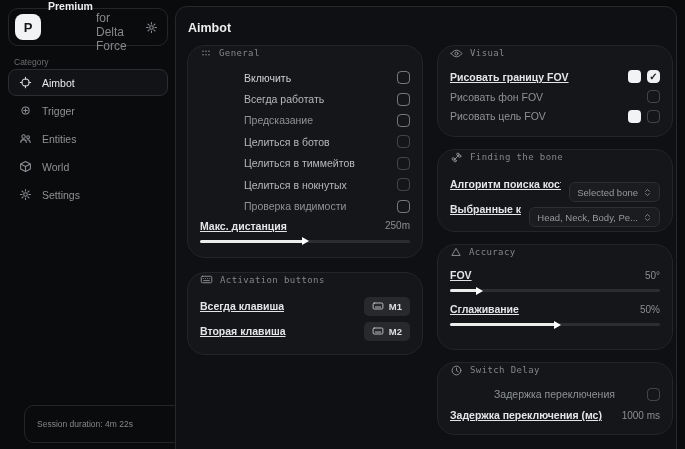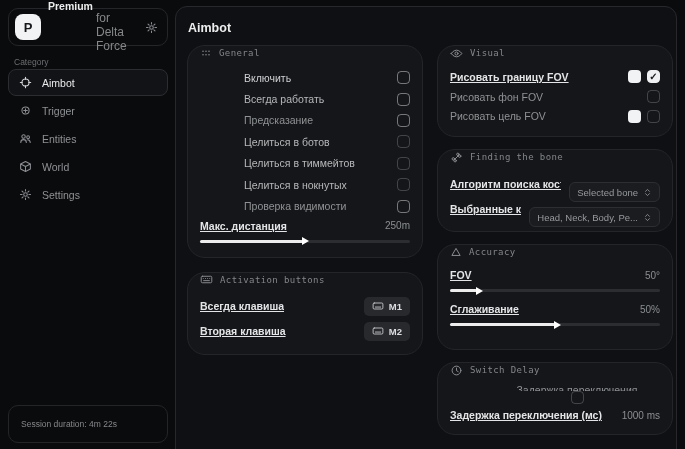--- a/index.html
+++ b/index.html
@@ -384,7 +384,7 @@
         </span>
         <span>Switch Delay</span>
       </div>
-      <div class="trow" style="height:20px;flex-direction:column;">
+      <div class="trow" style="height:20px;">
         <span class="lbl dim">Задержка переключения</span>
         <span class="cb dim"></span>
       </div>

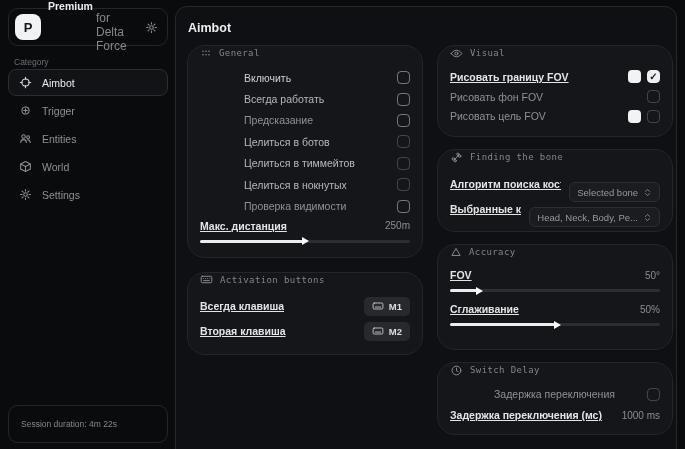--- a/index.html
+++ b/index.html
@@ -38,7 +38,7 @@
   .nav-item.active { border-color:#2b2d31; background:#121316; color:#e9eaeb; }
   .nav-item.active .icon { color:#d6d7d9; }
   .session {
-    position:absolute; left:8px; top:405px; width:160px; height:38px;
+    position:absolute; left:24px; top:405px; width:160px; height:38px;
     border:1px solid #232528; border-radius:10px;
     display:flex; align-items:center; padding:0 12px;
     font-size:8.5px; color:#85888b;

